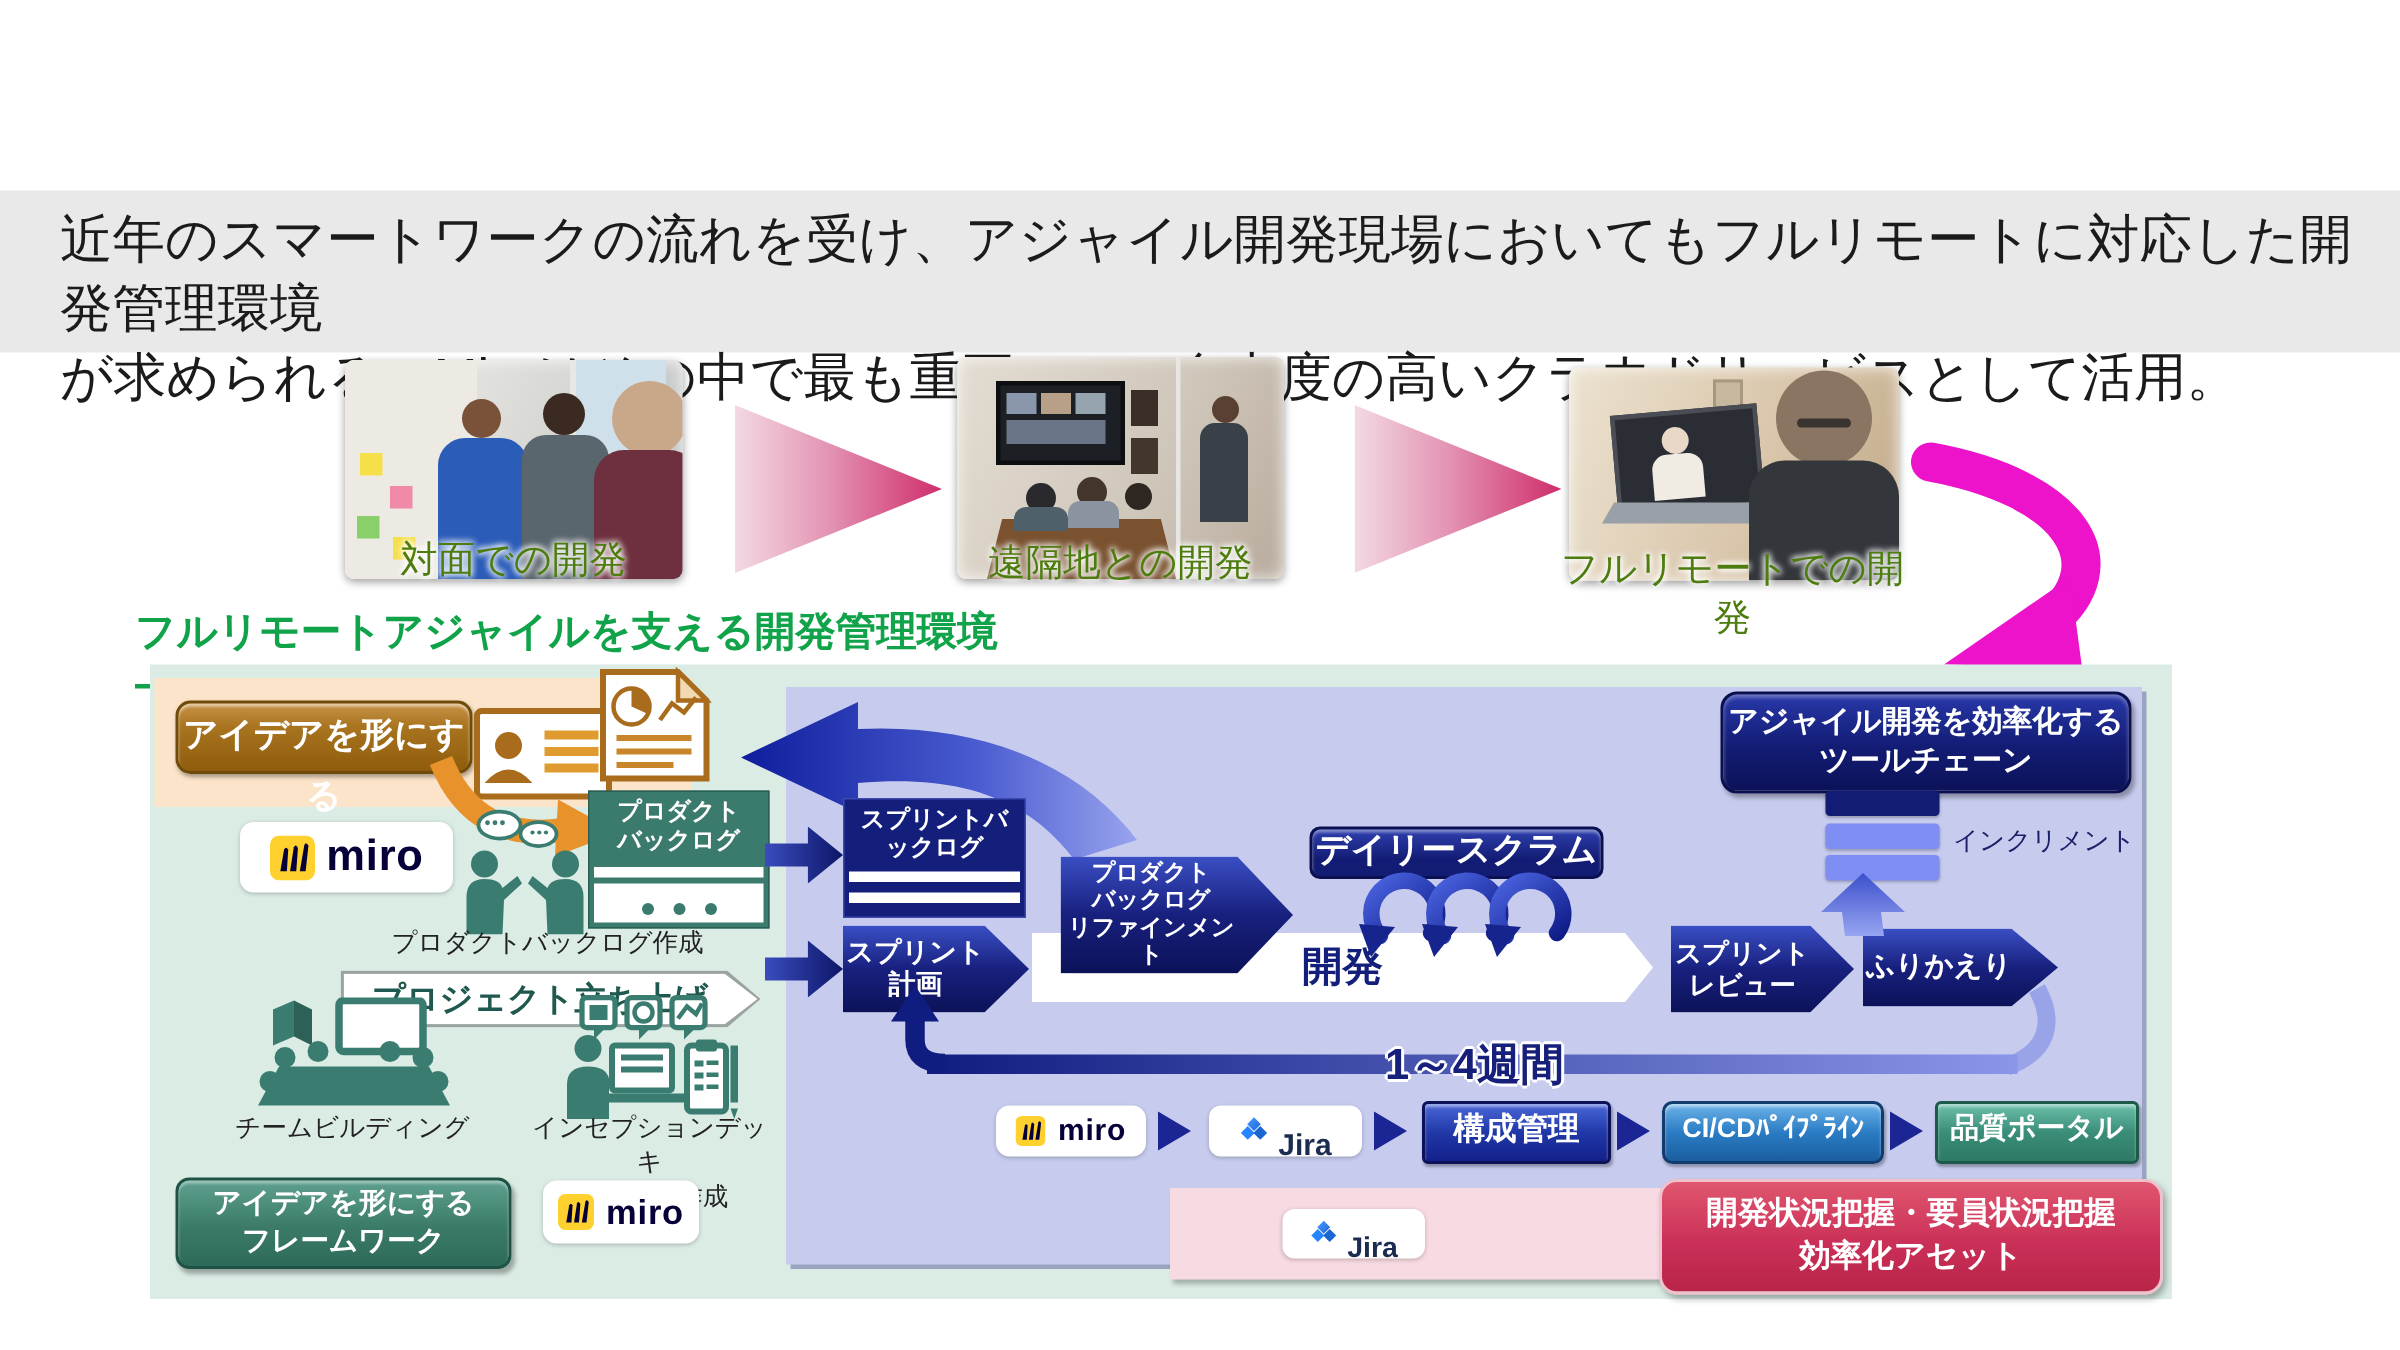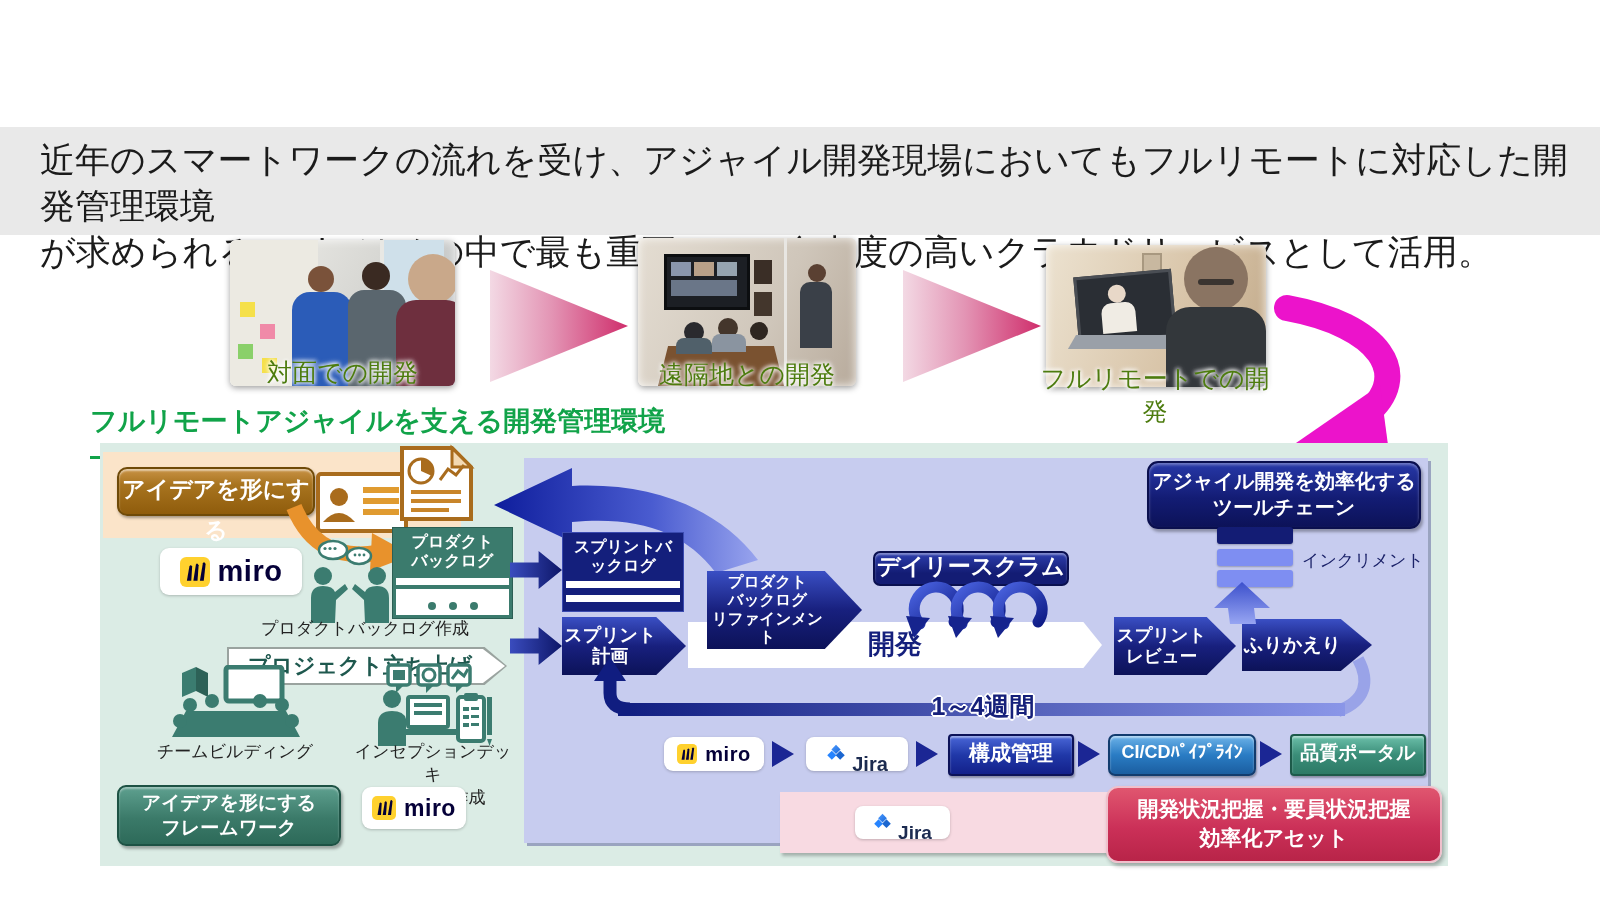--- a/index.html
+++ b/index.html
@@ -82,7 +82,7 @@
          font-size:20px;line-height:1.32;padding-top:5px;margin-left:10px;}
   .ibar{width:76px;height:17px;border-radius:3px;box-shadow:0 1px 2px rgba(0,0,0,.25);}
   .inclabel{left:1302px;top:549px;font-size:17px;color:#1a2168;}
-  .duration{left:918px;top:690px;width:130px;font-size:25px;font-weight:bold;color:#16207a;text-align:center;
+  .duration{left:918px;top:690px;width:130px;font-size:29px;font-weight:bold;color:#16207a;text-align:center;
             text-shadow:-2px 0 #fff,2px 0 #fff,0 -2px #fff,0 2px #fff,-1px -1px #fff,1px 1px #fff,1px -1px #fff,-1px 1px #fff;}
   .chev{width:0;height:0;border-top:13px solid transparent;border-bottom:13px solid transparent;border-left:22px solid #1b2694;}
   .cfgbox{left:948px;top:734px;width:122px;height:38px;border-radius:4px;border:2px solid #0c1258;

